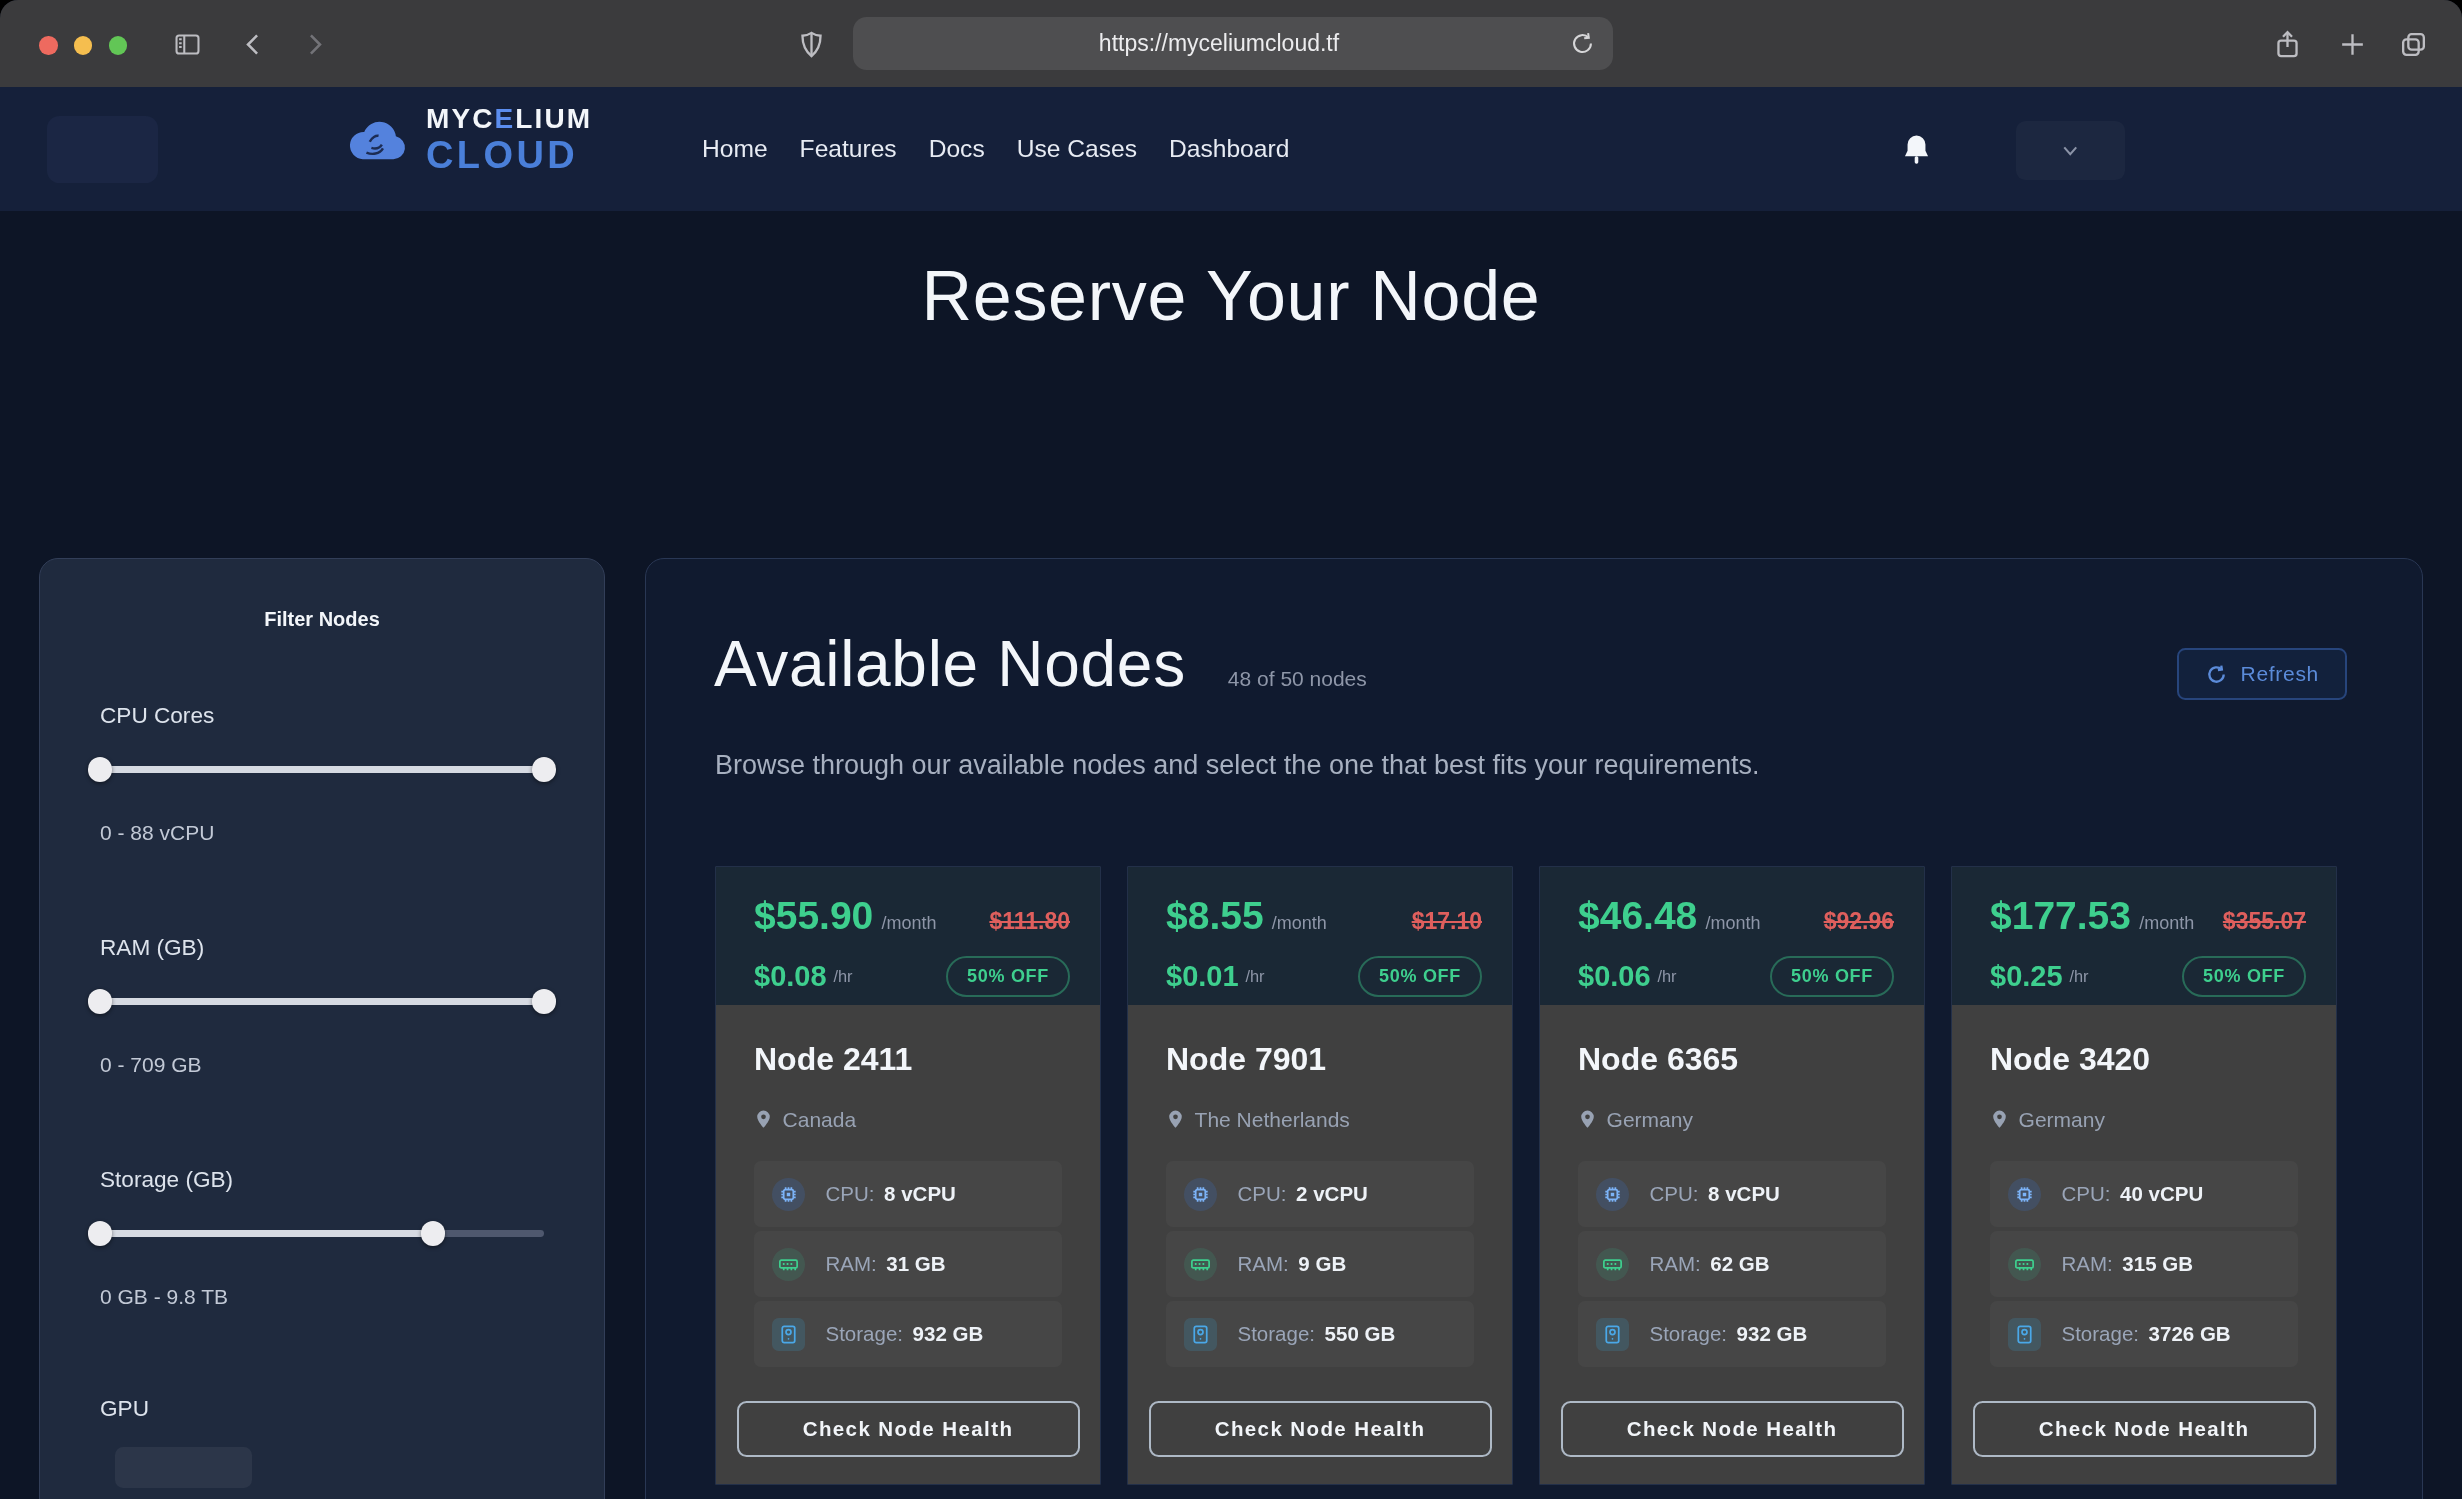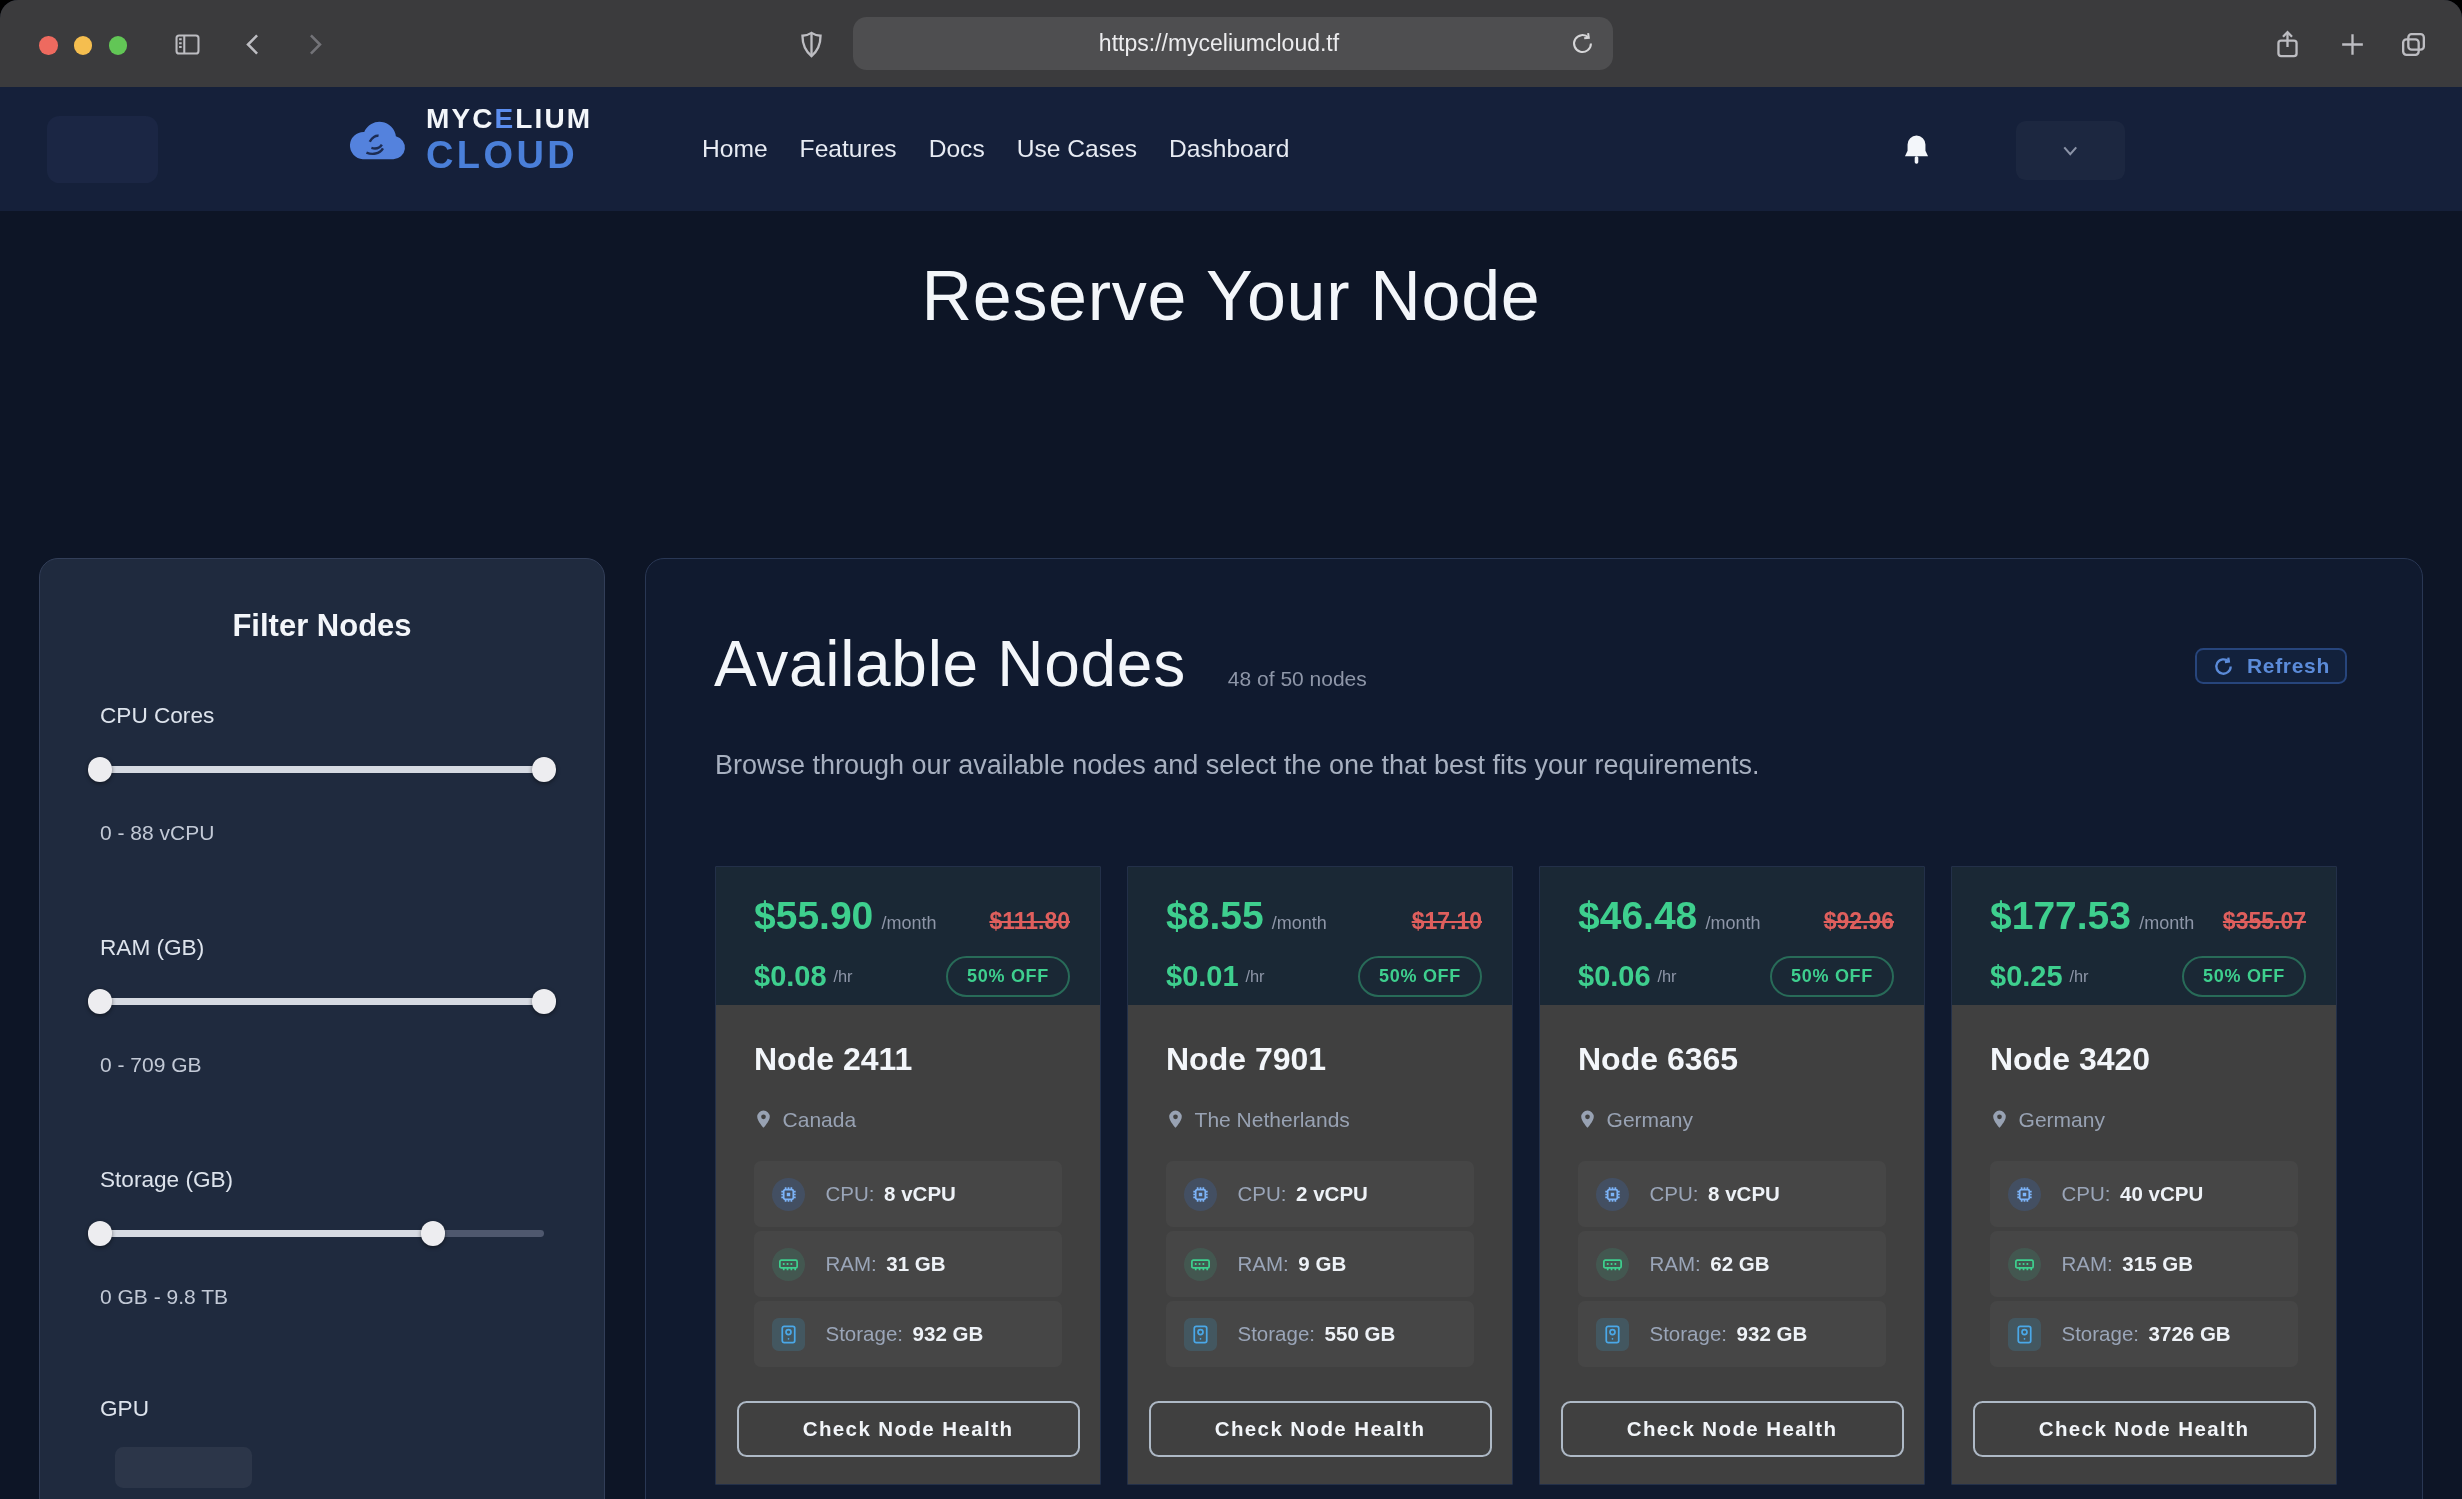--- a/index.html
+++ b/index.html
@@ -57,7 +57,7 @@
   
   .filter-card { position: absolute; left: 39px; top: 558px; width: 566px; height: 1039px;
     background: #1f2a3e; border: 1.4px solid #323e58; border-radius: 19px; }
-  .filter-card h2 { text-align: center; margin-top: 49px; font-size: 31px; font-weight: 700; color: #f3f6fa; }
+  .filter-card h2 { text-align: center; margin-top: 49px; font-size: 20px; font-weight: 700; color: #f3f6fa; }
   .fgroup { position: absolute; left: 60px; right: 60px; }
   .fgroup .flabel { font-size: 22.6px; color: #dde3ec; }
   .slider { position: relative; height: 27px; margin-top: 27px; }

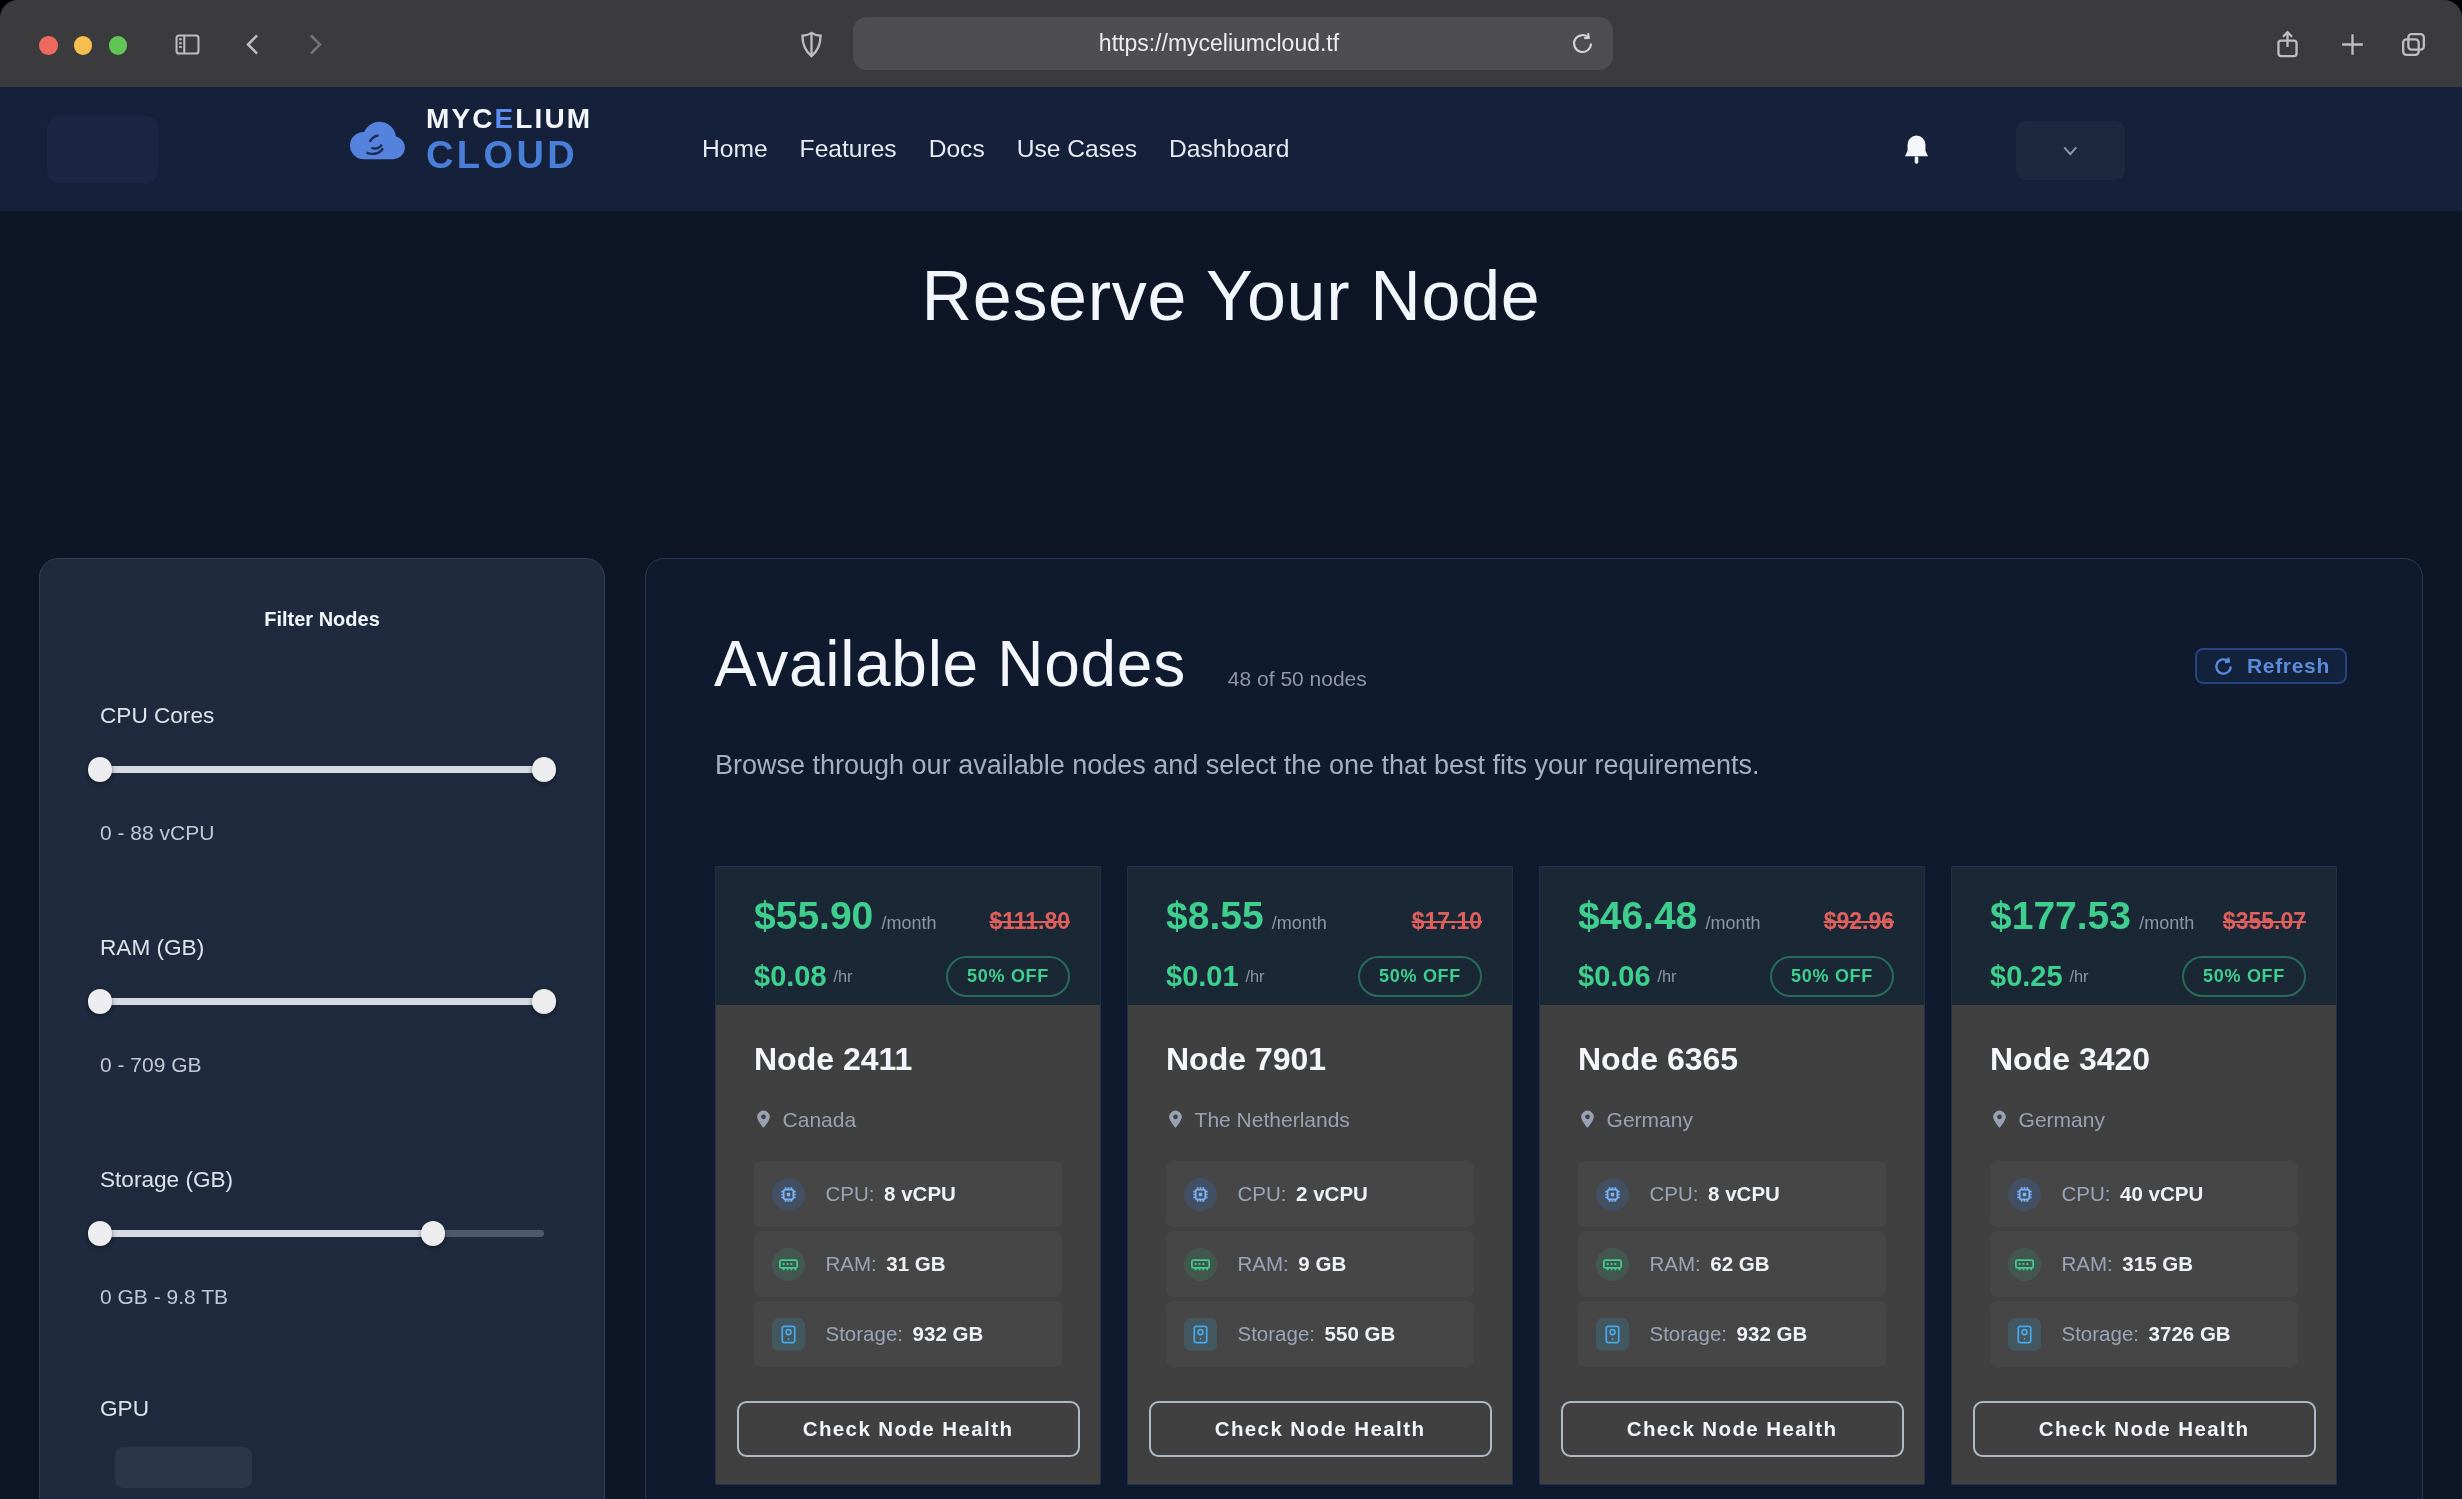--- a/index.html
+++ b/index.html
@@ -77,10 +77,10 @@
   .panel-head { position: absolute; left: 68px; top: 68px; display: flex; align-items: baseline; gap: 42px; }
   .panel-head h2 { font-size: 64px; font-weight: 500; color: #f3f6fa; letter-spacing: 0.7px; }
   .node-count { font-size: 21px; color: #8e96a8; }
-  .refresh-btn { position: absolute; right: 75px; top: 89px; height: 36px; padding: 0 15px;
+  .refresh-btn { position: absolute; right: 75px; top: 89px; height: 52px; padding: 0 26px;
     display: flex; align-items: center; gap: 12.3px; background: rgba(59,130,246,0.07);
     border: 2.1px solid #27457c; border-radius: 8.2px; color: var(--accent-blue, #5b8bd9);
-    font-size: 21px; font-weight: 700; cursor: pointer; letter-spacing: 0.7px; }
+    font-size: 21px; font-weight: 400; cursor: pointer; letter-spacing: 0.7px; }
   .refresh-btn svg { width: 23px; height: 23px; }
   .panel-sub { position: absolute; left: 69px; top: 191px; font-size: 27px; color: #a7b0c0; }
 

